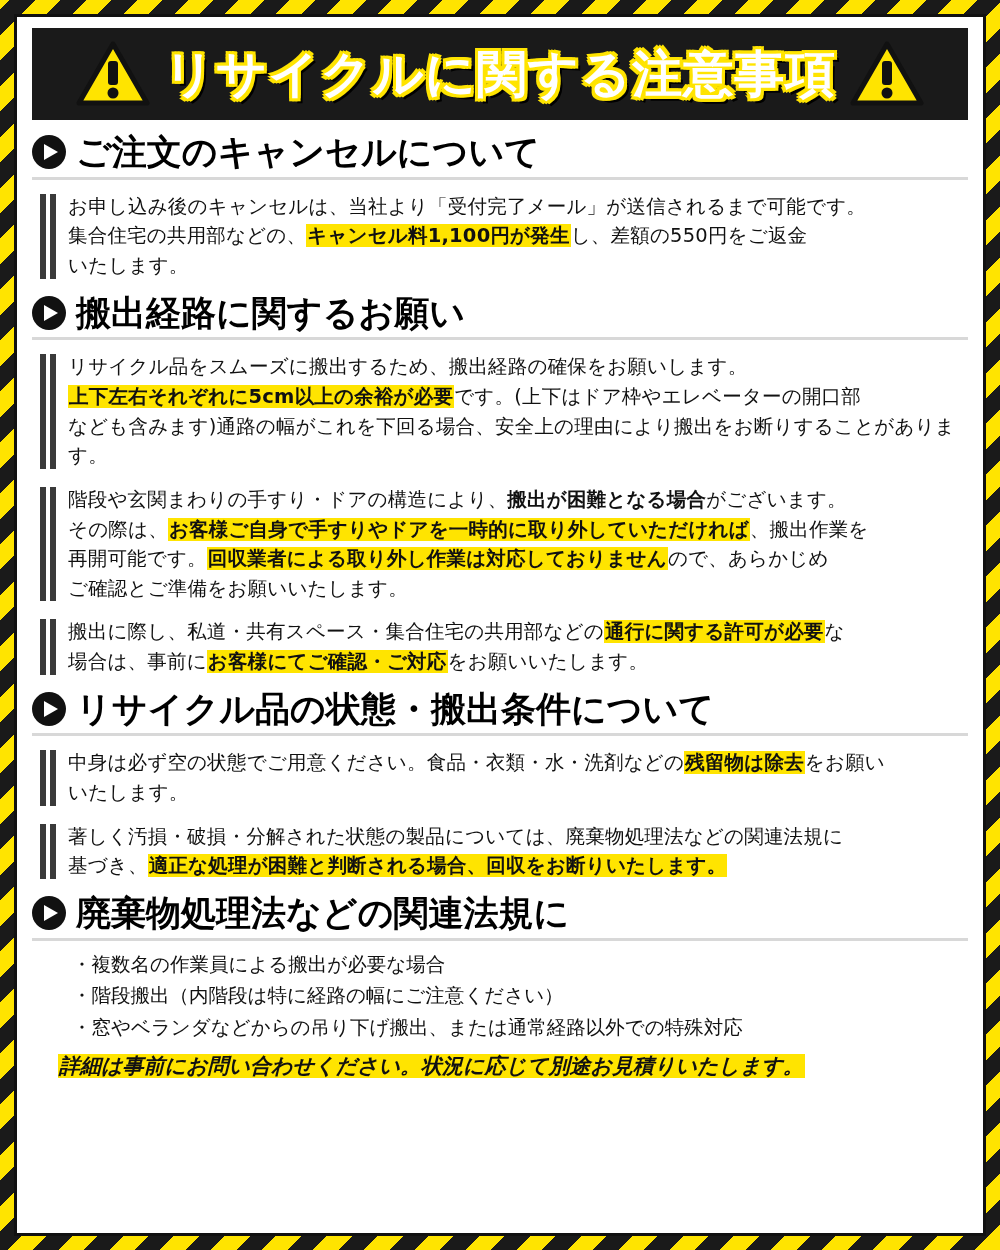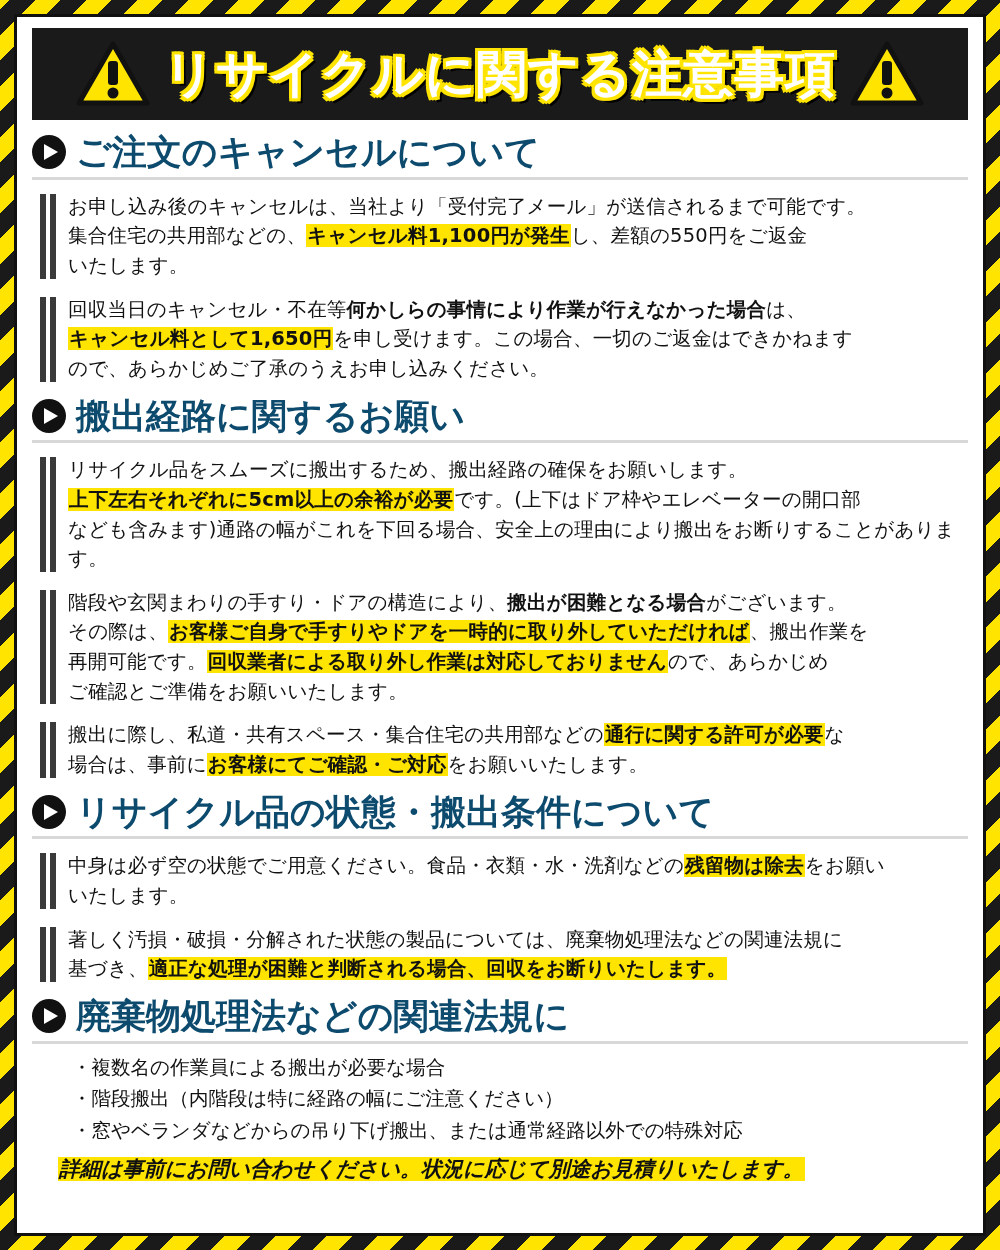--- a/index.html
+++ b/index.html
@@ -102,7 +102,7 @@
   .section-title {
     font-size: 35px;
     font-weight: bold;
-    color: #0c4a6e;
+    color: #000000;
     letter-spacing: 0px;
     line-height: 1.05;
     white-space: nowrap;

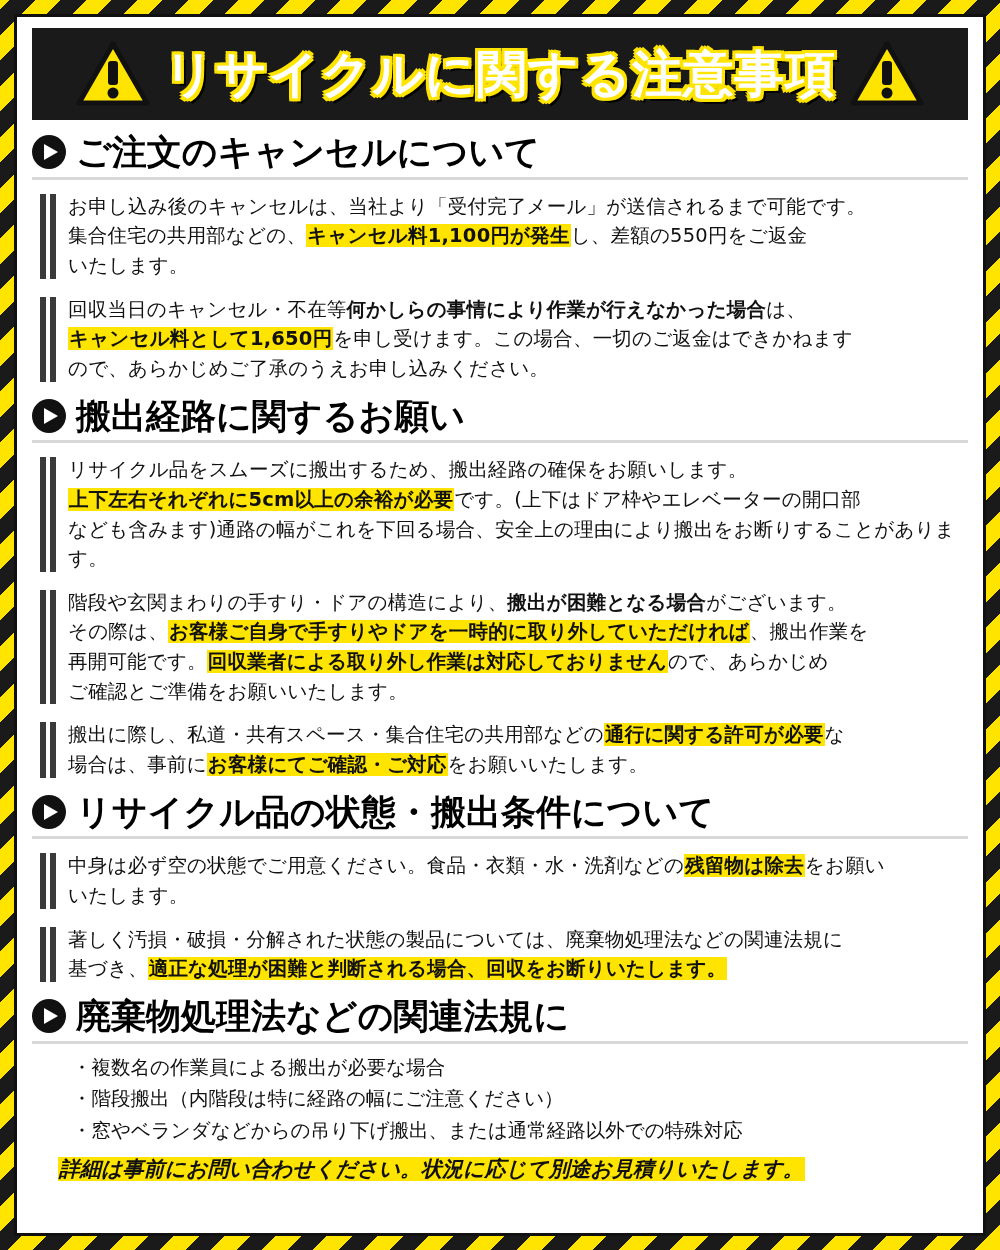--- a/index.html
+++ b/index.html
@@ -202,7 +202,6 @@
         </div>
         <div class="rule"></div>
         <div class="para"><span>お申し込み後のキャンセルは、当社より「受付完了メール」が送信されるまで可能です。</span><br><span>集合住宅の共用部などの、</span><span class="hl">キャンセル料1,100円が発生</span><span>し、差額の550円をご返金</span><br><span>いたします。</span></div>
-        <div class="para"><span>回収当日のキャンセル・不在等</span><span class="b">何かしらの事情により作業が行えなかった場合</span><span>は、</span><br><span class="hl">キャンセル料として1,650円</span><span>を申し受けます。この場合、一切のご返金はできかねます</span><br><span>ので、あらかじめご了承のうえお申し込みください。</span></div>
         <div class="section-head">
           <span class="play-bullet"></span>
           <span class="section-title">搬出経路に関するお願い</span>

